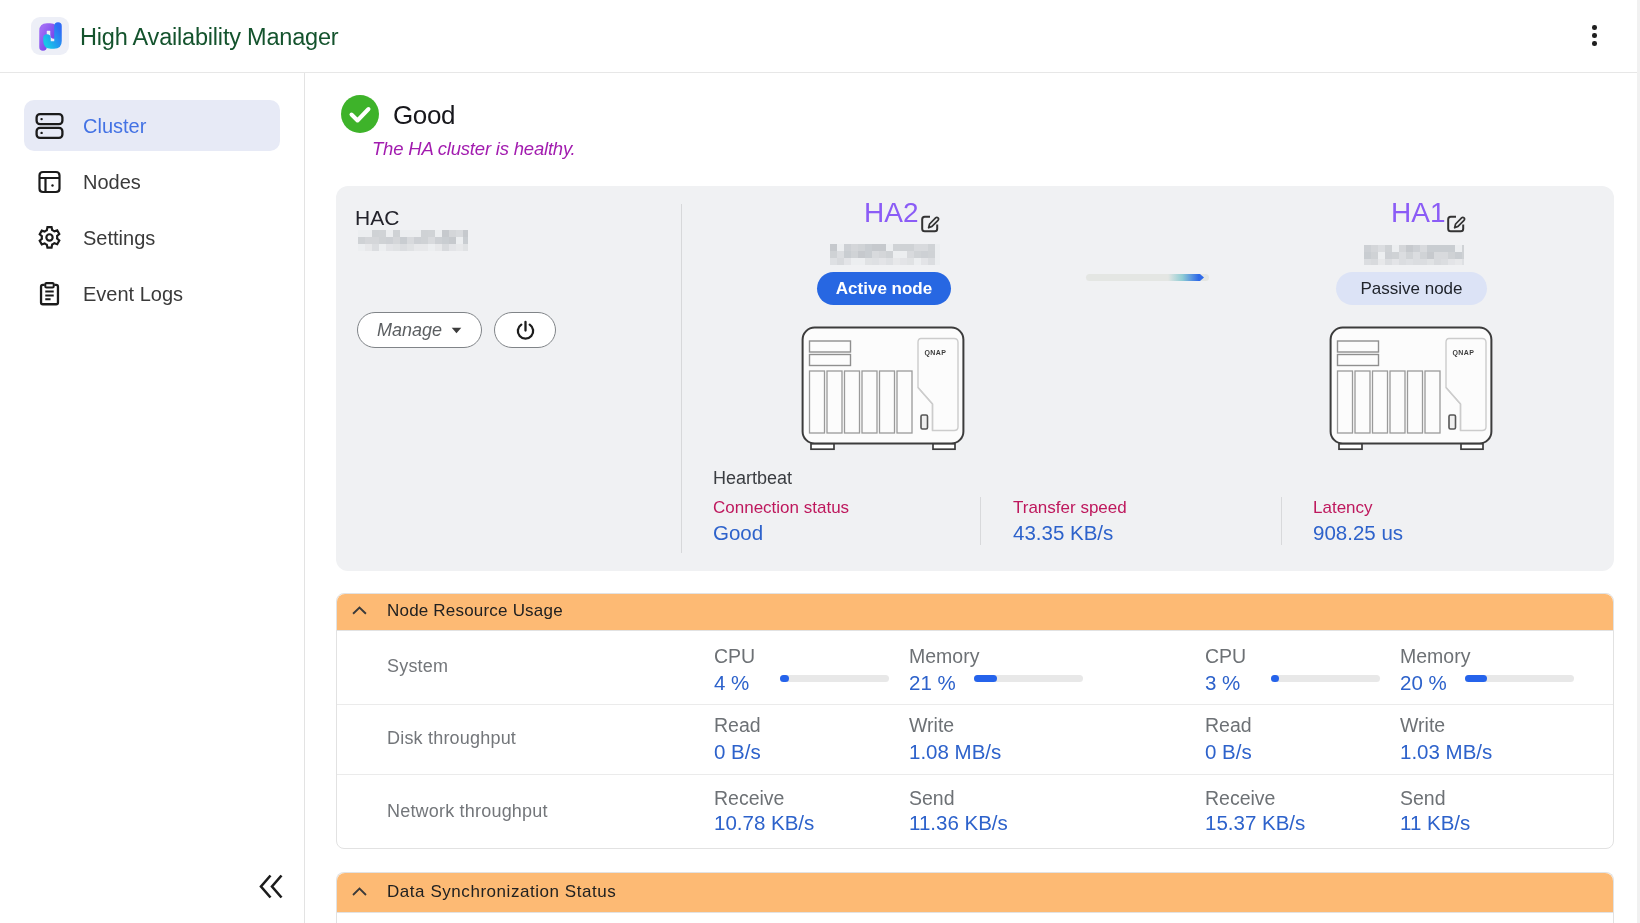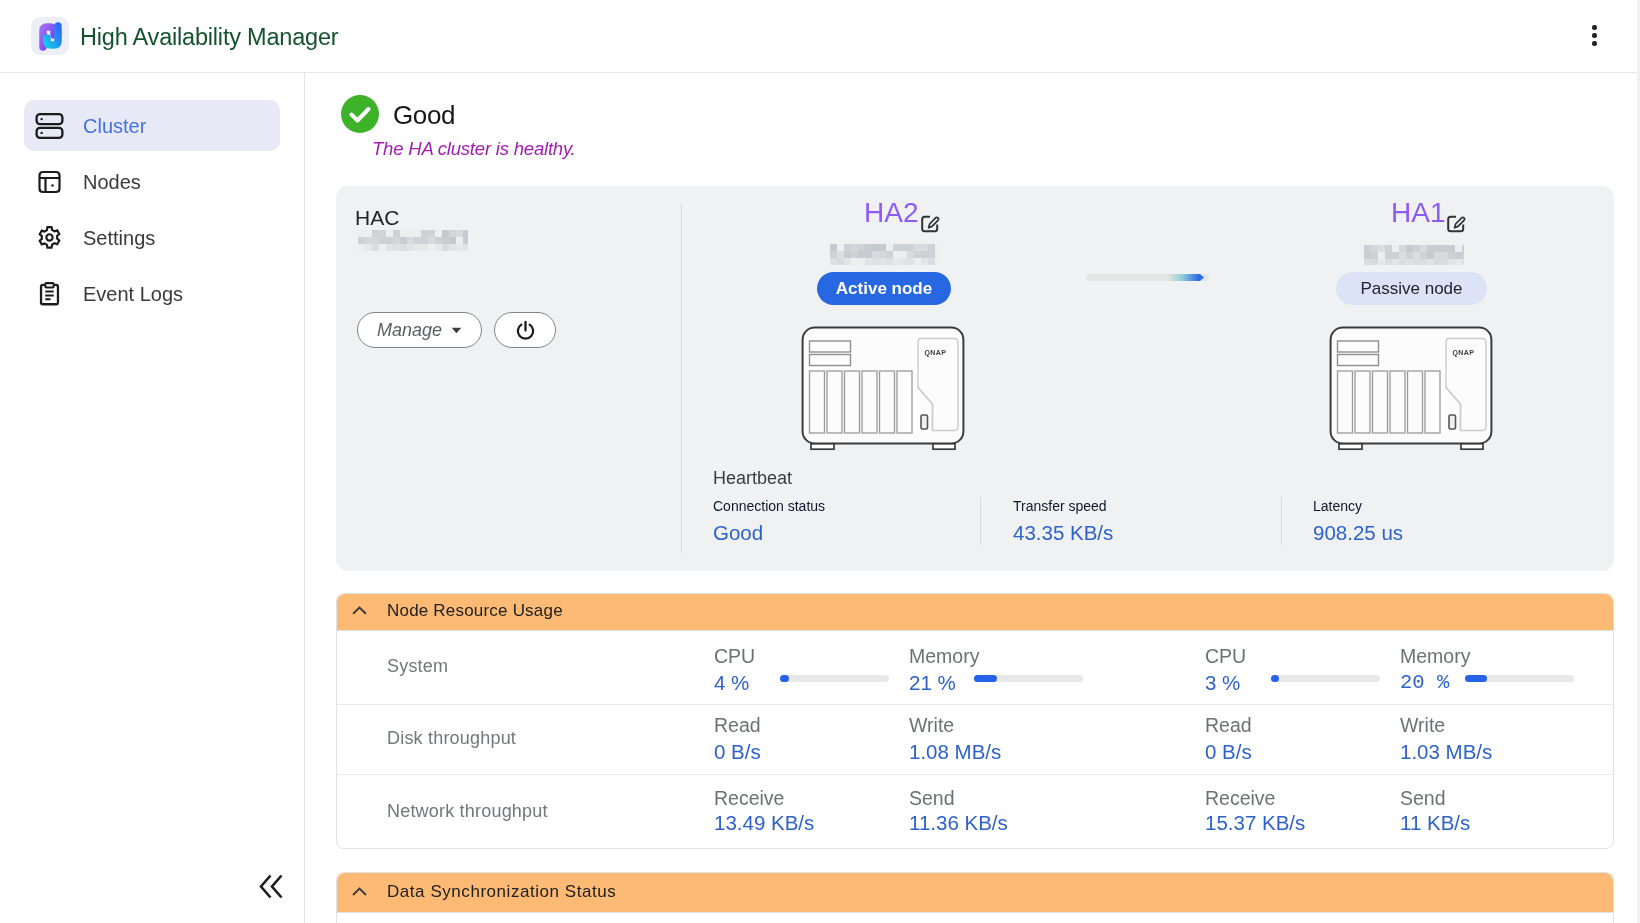--- a/index.html
+++ b/index.html
@@ -58,7 +58,7 @@
     clip-path:polygon(0 0, calc(100% - 4px) 0, 100% 50%, calc(100% - 4px) 100%, 0 100%); }
 
   #hbtitle { position:absolute; left:713px; top:468px; font-size:18px; color:#3a3d41; }
-  .hblabel { position:absolute; top:498px; font-size:14px; color:#0f172a; }
+  .hblabel { position:absolute; top:498px; font-size:17px; color:#be185d; }
   .hbvalue { position:absolute; top:521px; font-size:20.5px; color:#2d62cb; }
   .hbdiv { position:absolute; top:497px; width:1px; height:48px; background:#d8d9db; }
 

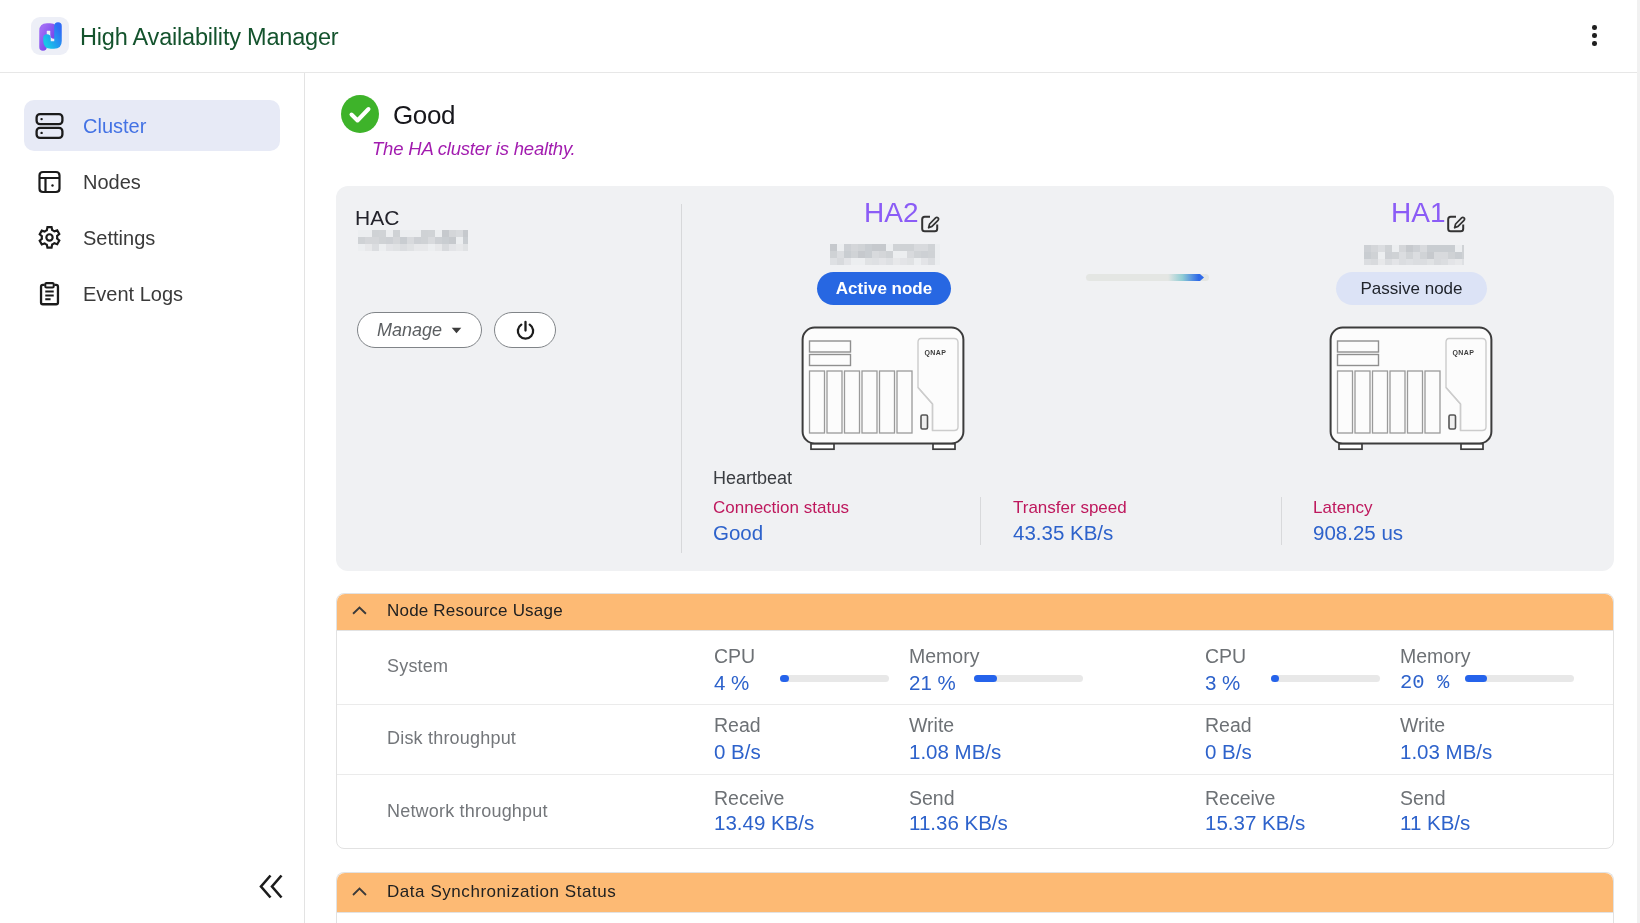--- a/index.html
+++ b/index.html
@@ -419,7 +419,7 @@
         <div class="pfill" style="width:8px;"></div>
       </div>
     <div class="collabel c4" style="top:14px;">Memory</div>
-    <div class="colvalue c4" style="top:40px;font-family:Liberation Mono, monospace;">20 %</div>
+    <div class="colvalue c4" style="top:40px;">20 %</div>
     <div class="pbar" style="left:1128px; top:44px;">
         <div class="pfill" style="width:22px;"></div>
       </div>

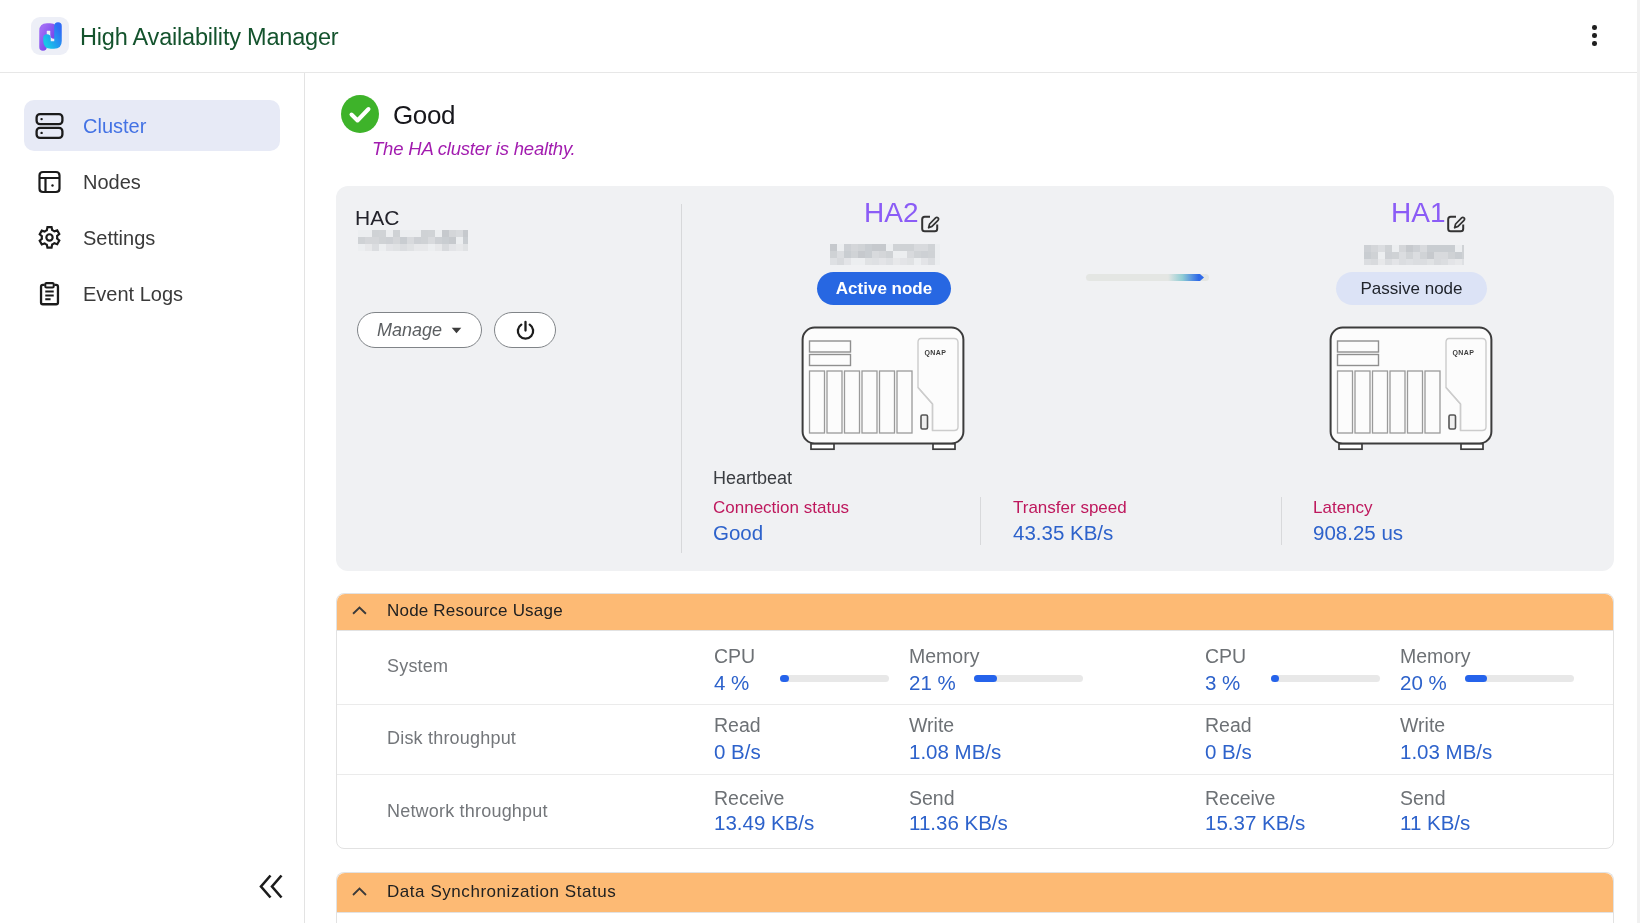--- a/index.html
+++ b/index.html
@@ -438,7 +438,7 @@
   <div class="row" style="height:73px;">
     <div class="rowlabel" style="top:26px;">Network throughput</div>
     <div class="collabel c1" style="top:12px;">Receive</div>
-    <div class="colvalue c1" style="top:36px;">13.49 KB/s</div>
+    <div class="colvalue c1" style="top:36px;">10.78 KB/s</div>
     <div class="collabel c2" style="top:12px;">Send</div>
     <div class="colvalue c2" style="top:36px;">11.36 KB/s</div>
     <div class="collabel c3" style="top:12px;">Receive</div>

